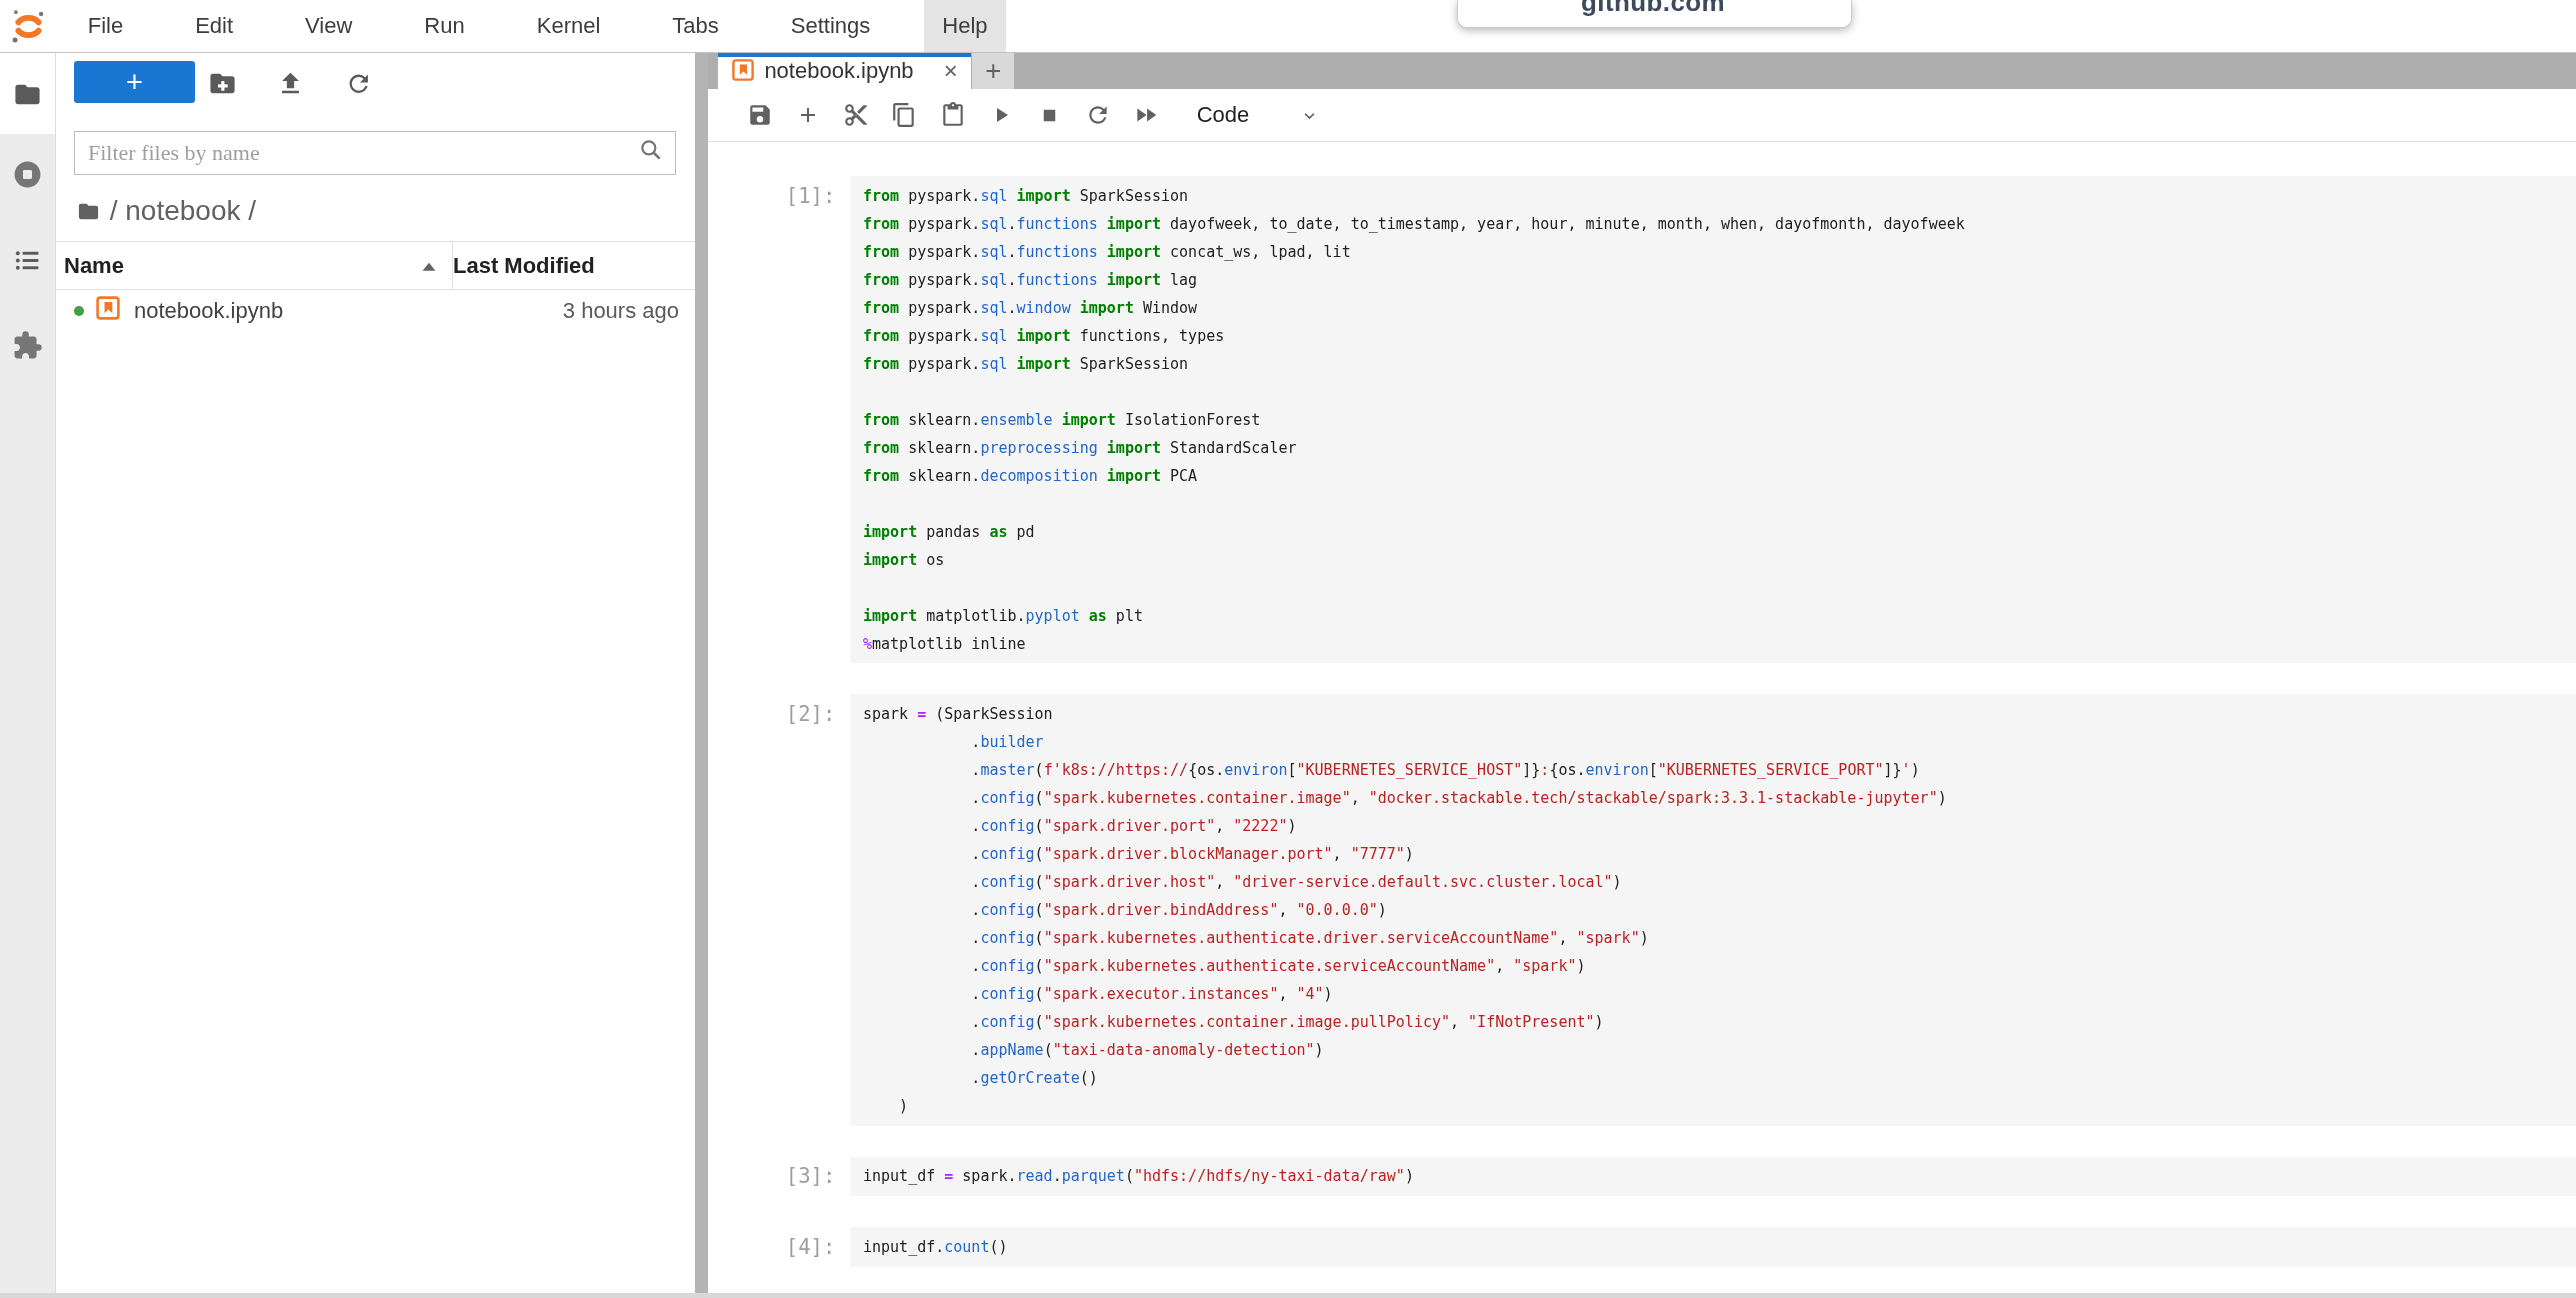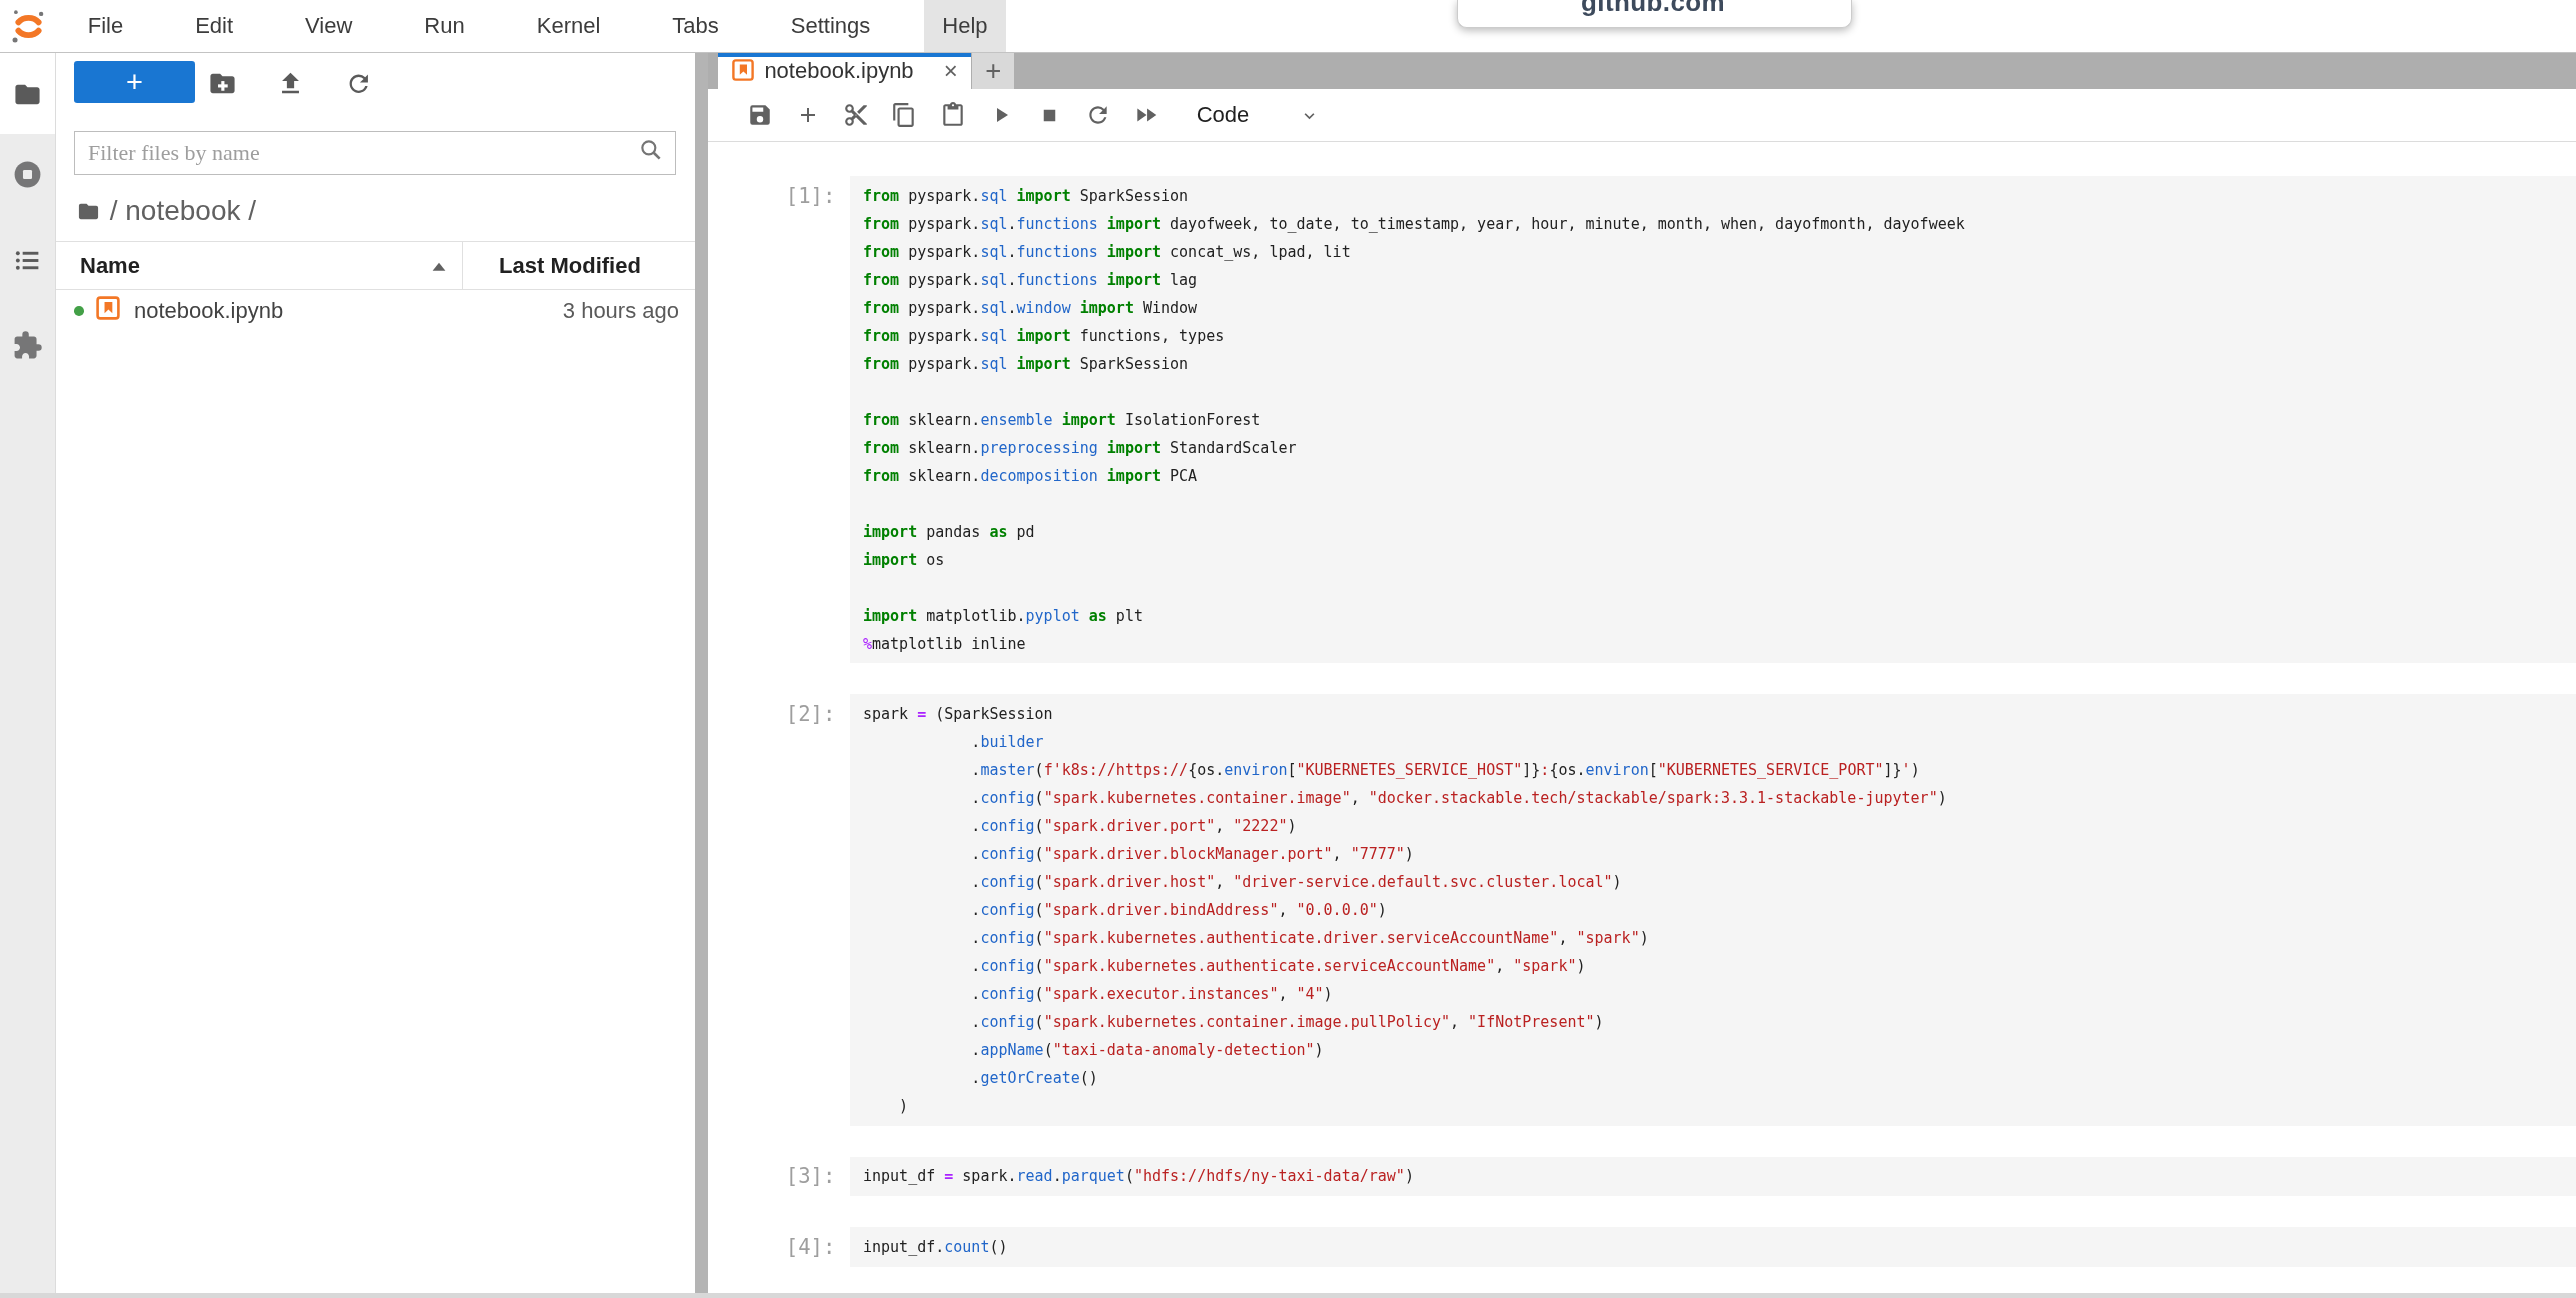--- a/index.html
+++ b/index.html
@@ -40,7 +40,7 @@
   .fb-crumb{position:absolute;left:21px;top:142px;display:flex;align-items:center;gap:9.7px;color:#616161;font-size:28px;}
   .fb-header{position:absolute;left:0;top:188px;width:639px;height:47px;border-top:0.8px solid #e0e0e0;border-bottom:0.8px solid #e0e0e0;
              display:flex;align-items:center;font-weight:bold;color:#212121;font-size:22px;}
-  .col-name{flex:1;padding-left:24px;display:flex;cursor:pointer;}
+  .col-name{flex:1;padding-left:8px;display:flex;cursor:pointer;}
   .col-name .sort{margin-left:auto;margin-right:14.6px;}
   .col-mod{width:214px;border-left:0.8px solid #e0e0e0;text-align:right;padding-right:18px;height:100%;
            display:flex;align-items:center;justify-content:center;cursor:pointer;}

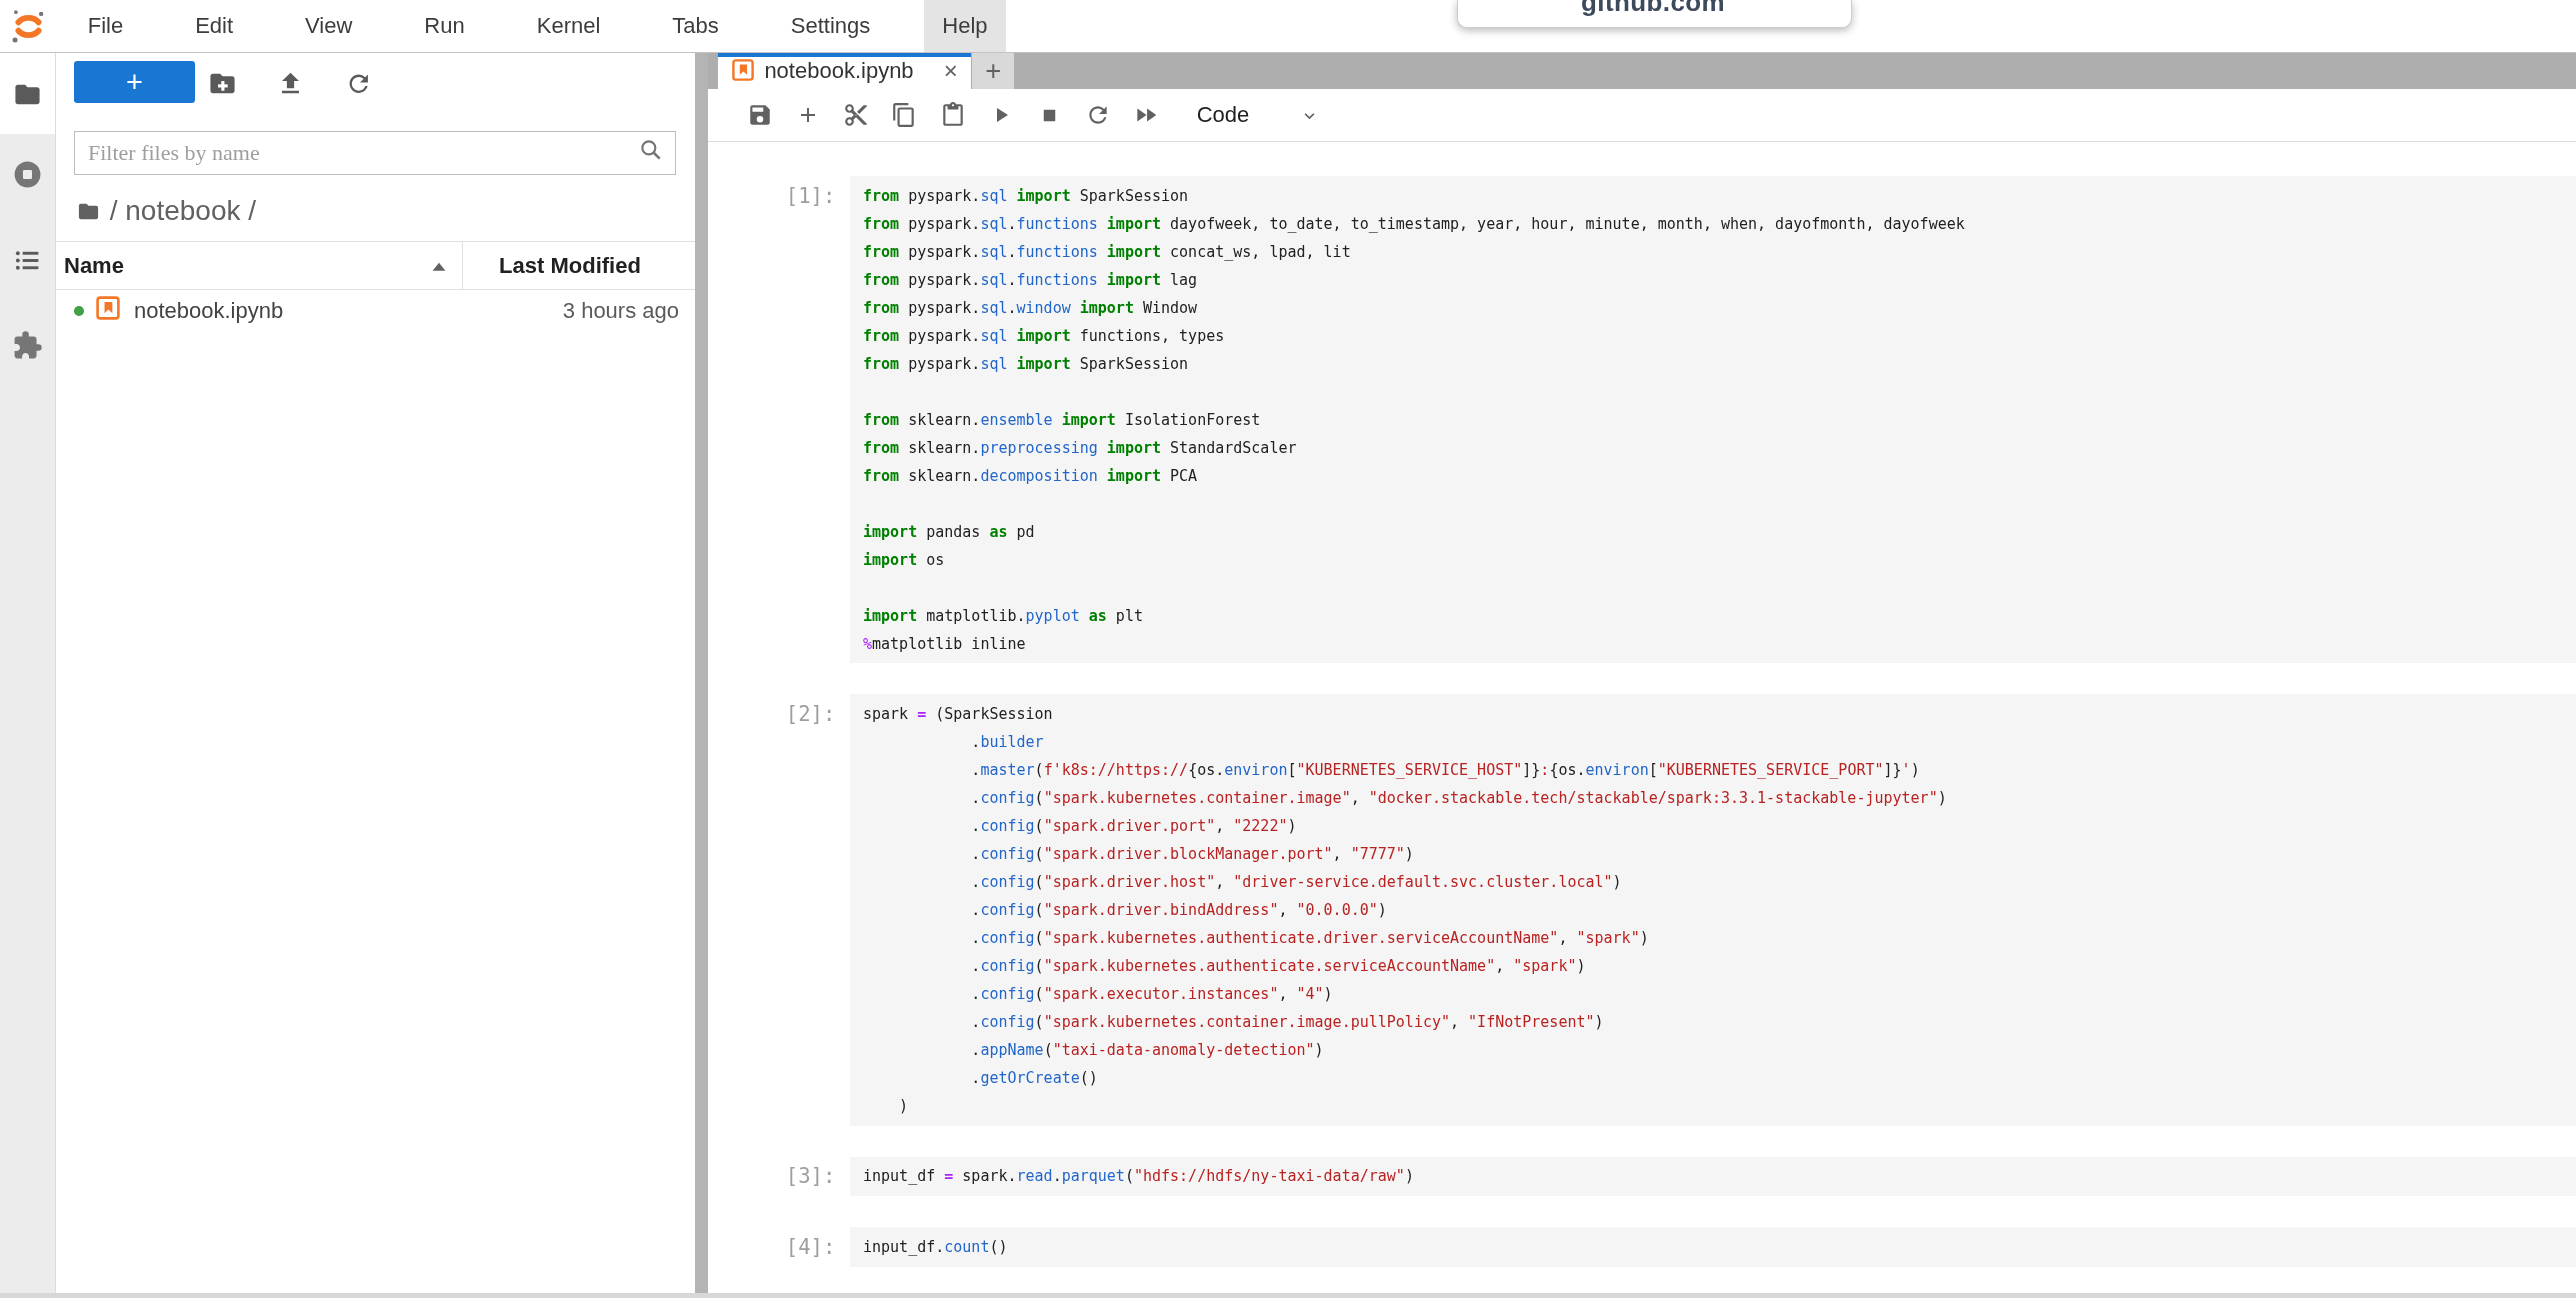--- a/index.html
+++ b/index.html
@@ -42,8 +42,8 @@
              display:flex;align-items:center;font-weight:bold;color:#212121;font-size:22px;}
   .col-name{flex:1;padding-left:8px;display:flex;cursor:pointer;}
   .col-name .sort{margin-left:auto;margin-right:14.6px;}
-  .col-mod{width:214px;border-left:0.8px solid #e0e0e0;text-align:right;padding-right:18px;height:100%;
-           display:flex;align-items:center;justify-content:center;cursor:pointer;}
+  .col-mod{width:214px;border-left:0.8px solid #e0e0e0;text-align:right;padding-right:28px;height:100%;
+           display:flex;align-items:center;justify-content:flex-start;cursor:pointer;}
   .fb-row{position:absolute;left:0;top:236px;width:639px;height:44px;display:flex;align-items:center;cursor:pointer;}
   .run-dot{width:9.7px;height:9.7px;border-radius:50%;background:#43a047;margin-left:18px;flex:none;}
   .fb-row .nbicon{margin-left:11.3px;flex:none;}

